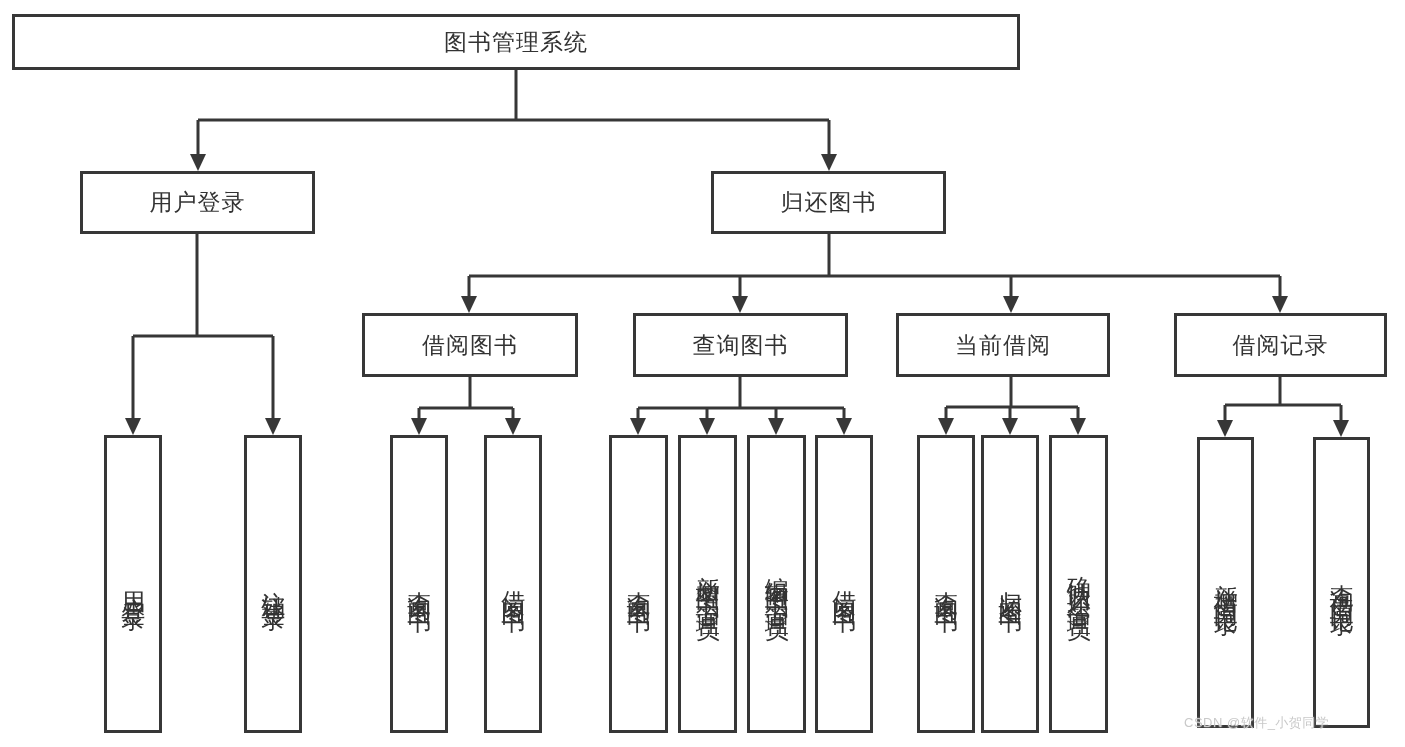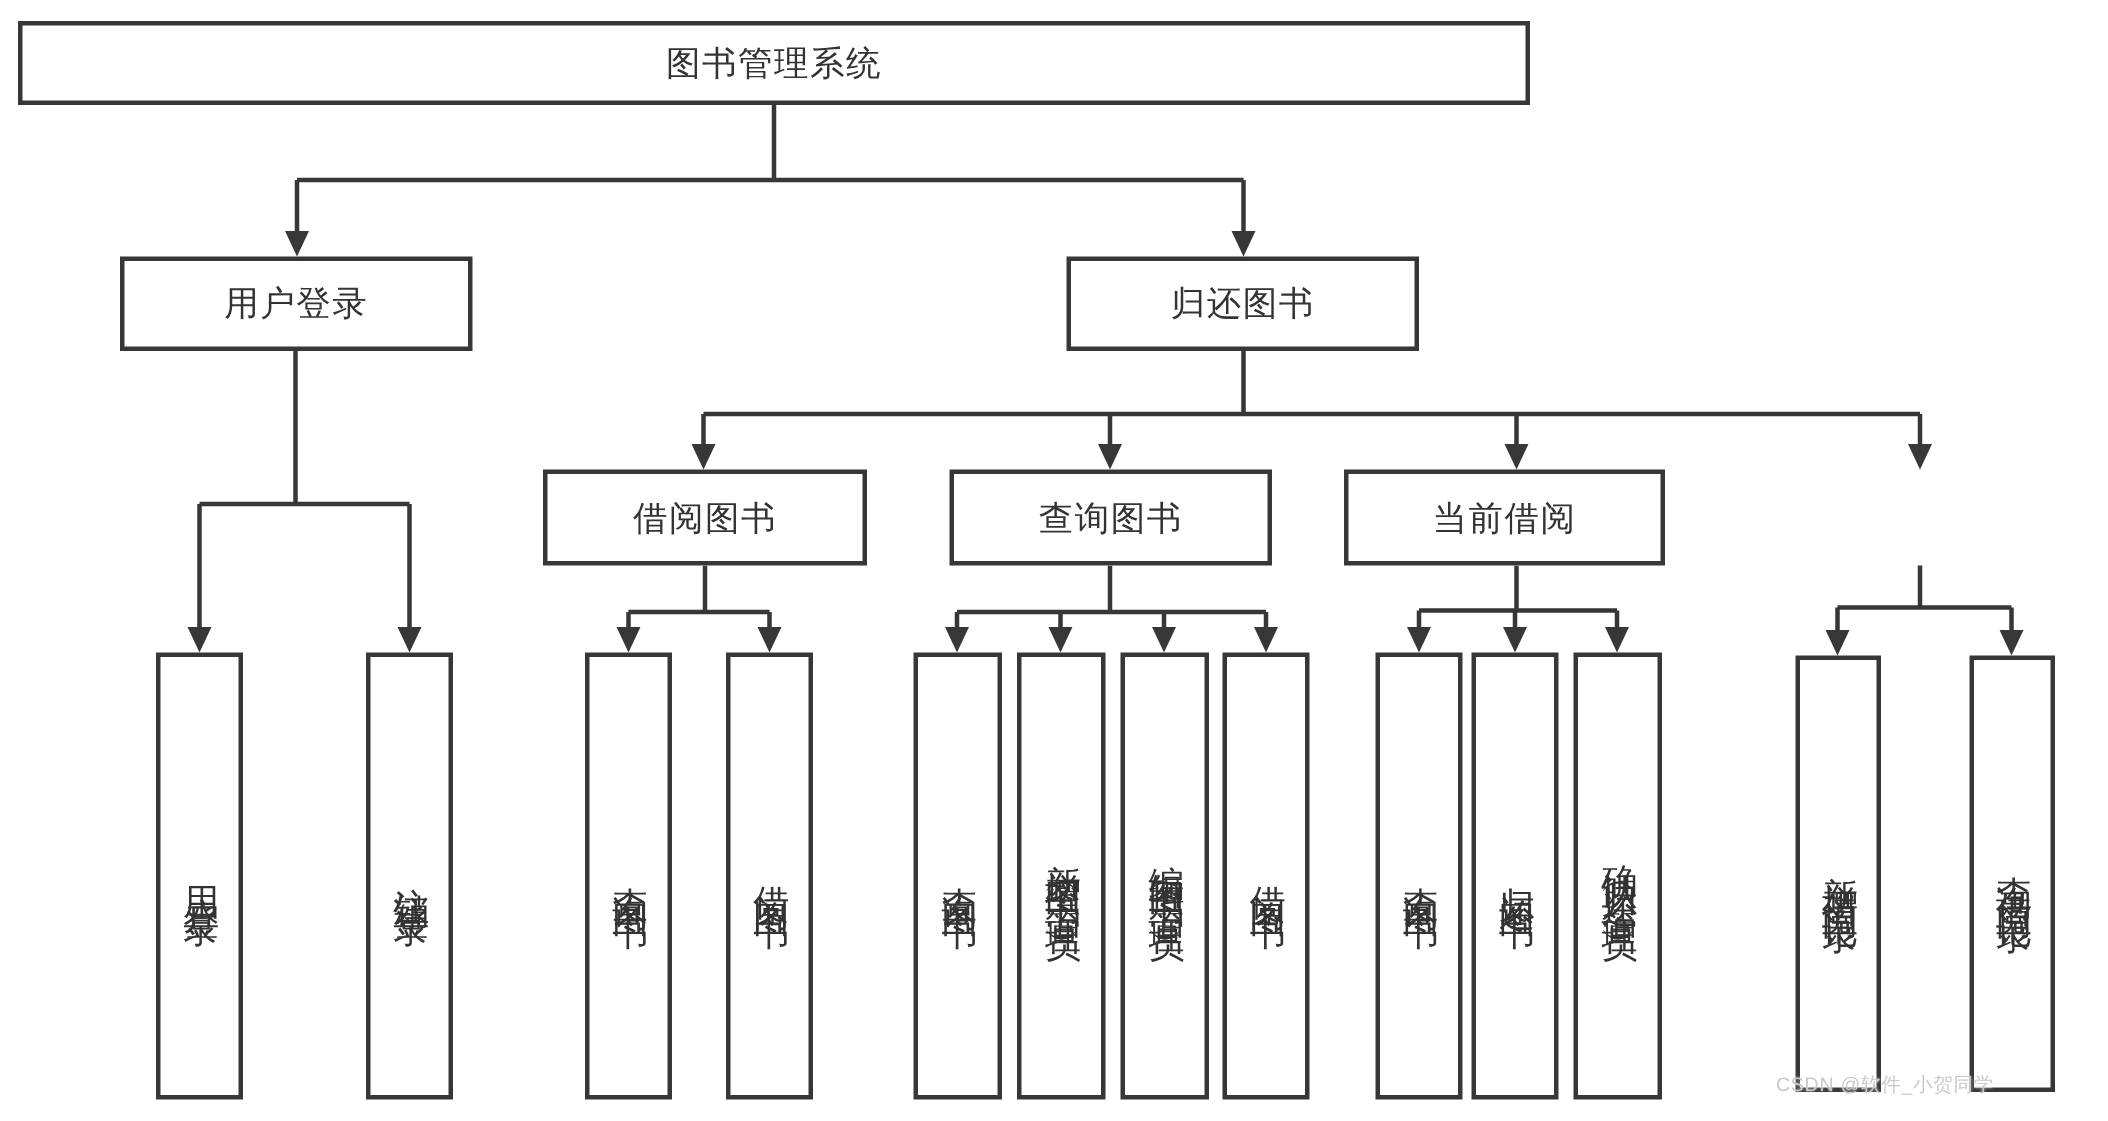--- a/index.html
+++ b/index.html
@@ -111,6 +111,9 @@
   <div class="box" style="left:896px;top:313px;width:214px;height:64px">
     <span class="hlabel">当前借阅</span>
   </div>
+  <div class="box" style="left:1174px;top:313px;width:213px;height:64px">
+    <span class="hlabel">借阅记录</span>
+  </div>
 
   <div class="box" style="left:104px;top:435px;width:58px;height:298px">
     <span class="vlabel">用户登录</span>

